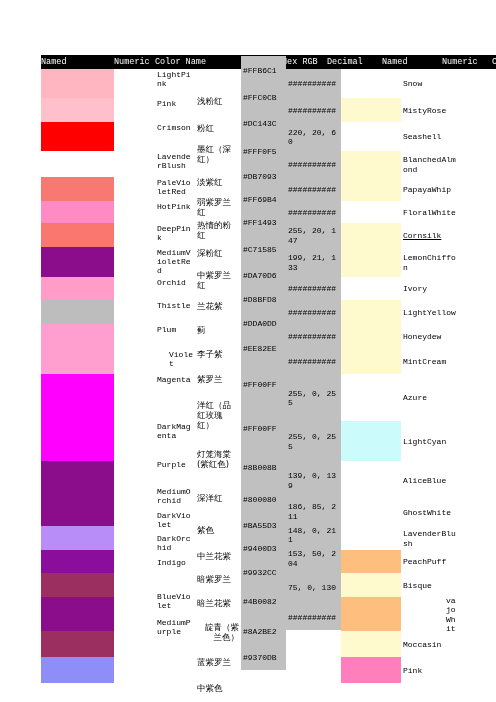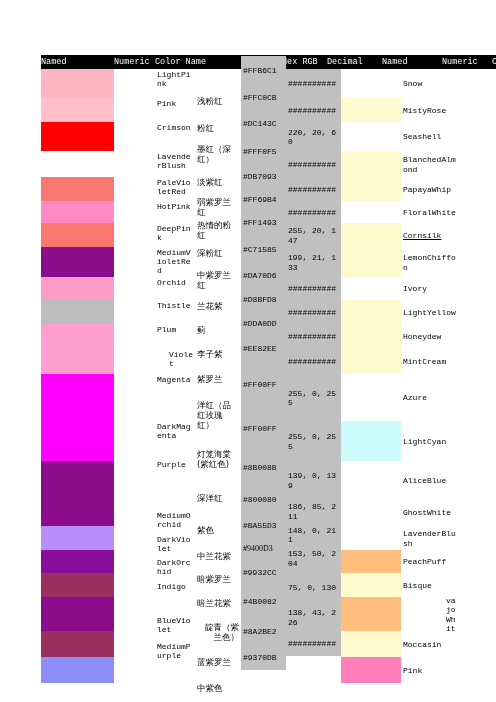--- a/index.html
+++ b/index.html
@@ -138,7 +138,7 @@
       <div class="cell " style="height: 47px;">Magenta</div>
       <div class="cell " style="height: 38px;">DarkMagenta</div>
       <div class="cell " style="height: 27px;">Purple</div>
-      <div class="cell " style="height: 24px; margin-top: 24px;">MediumOrchid</div>
+      <div class="cell " style="height: 24px;">MediumOrchid</div>
       <div class="cell " style="height: 23px;">DarkViolet</div>
       <div class="cell " style="height: 24px;">DarkOrchid</div>
       <div class="cell " style="height: 34px;">Indigo</div>

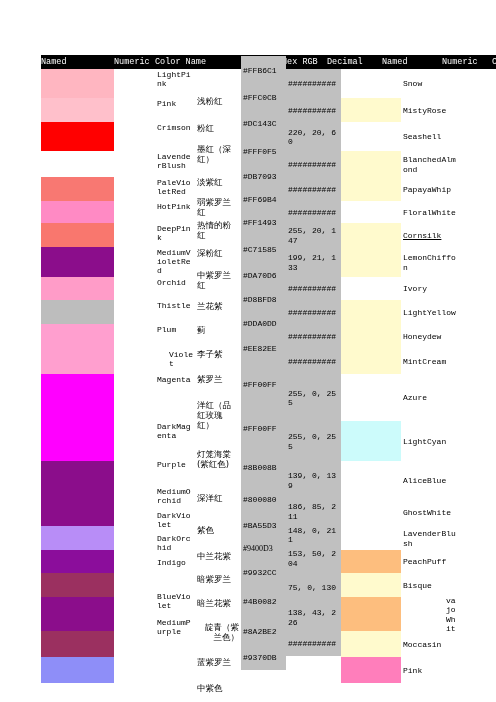--- a/index.html
+++ b/index.html
@@ -187,7 +187,7 @@
       <div class="cell gray vm" style="height: 38px;">#8B008B</div>
       <div class="cell gray vm" style="height: 27px;">#800080</div>
       <div class="cell gray vm" style="height: 24px;">#BA55D3</div>
-      <div class="cell gray vm" style="height: 23px; font-family: Liberation Serif, serif;">#9400D3</div>
+      <div class="cell gray vm" style="height: 23px;">#9400D3</div>
       <div class="cell gray vm" style="height: 24px;">#9932CC</div>
       <div class="cell gray vm" style="height: 34px;">#4B0082</div>
       <div class="cell gray vm" style="height: 26px;">#8A2BE2</div>

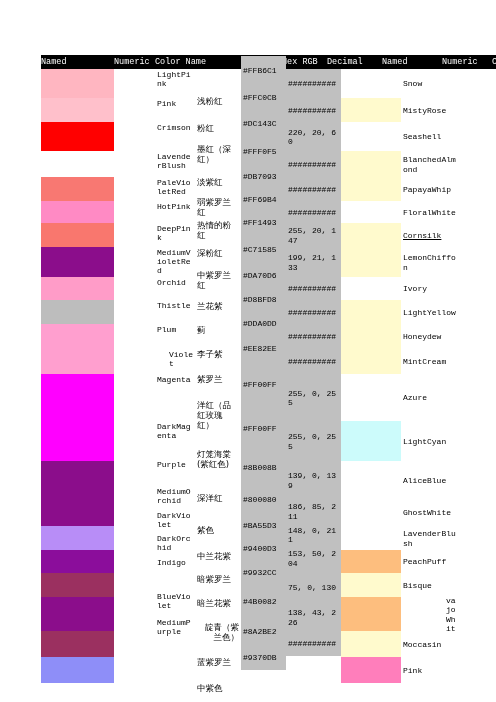--- a/index.html
+++ b/index.html
@@ -213,7 +213,6 @@
       <div class="cell gray vm" style="height: 23px;">148, 0, 211</div>
       <div class="cell gray vm" style="height: 24px;">153, 50, 204</div>
       <div class="cell gray vm" style="height: 34px;">75, 0, 130</div>
-      <div class="cell gray vm" style="height: 26px;">138, 43, 226</div>
       <div class="cell gray vm" style="height: 26px;">##########</div>
     </div>
   <div class="col" id="swatchR" style="width: 60px;">

